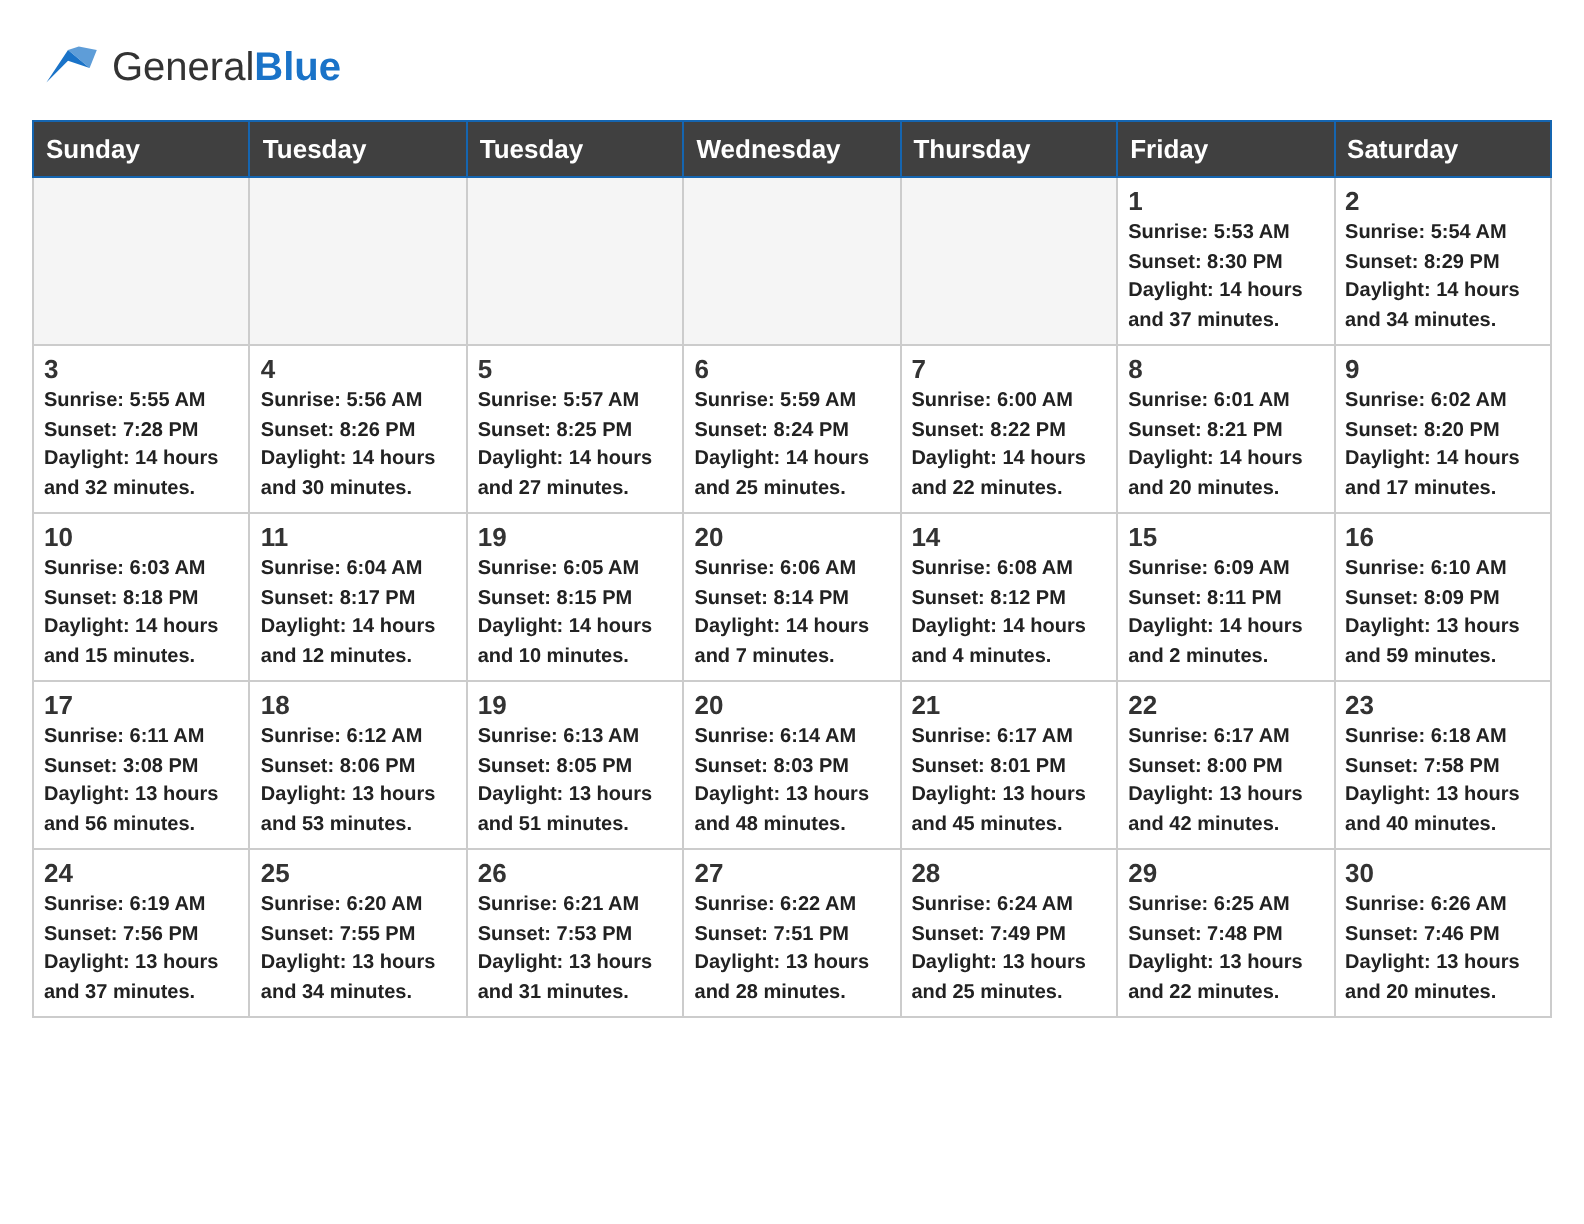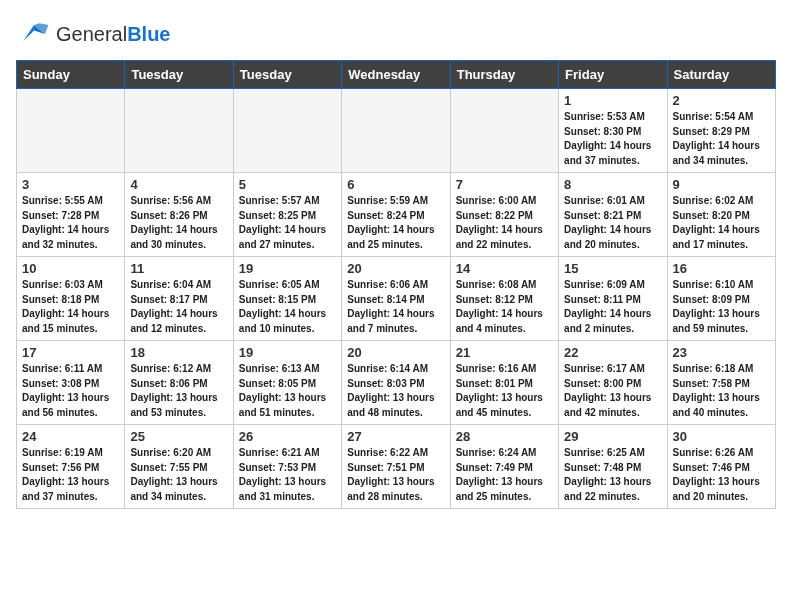--- a/index.html
+++ b/index.html
@@ -246,7 +246,7 @@
         </td>
         <td>
           <span class="day-number">21</span>
-          <div class="day-info">Sunrise: 6:16 AM
+          <div class="day-info">Sunrise: 6:17 AM
 Sunset: 8:01 PM
 Daylight: 13 hours and 45 minutes.</div>
         </td>

